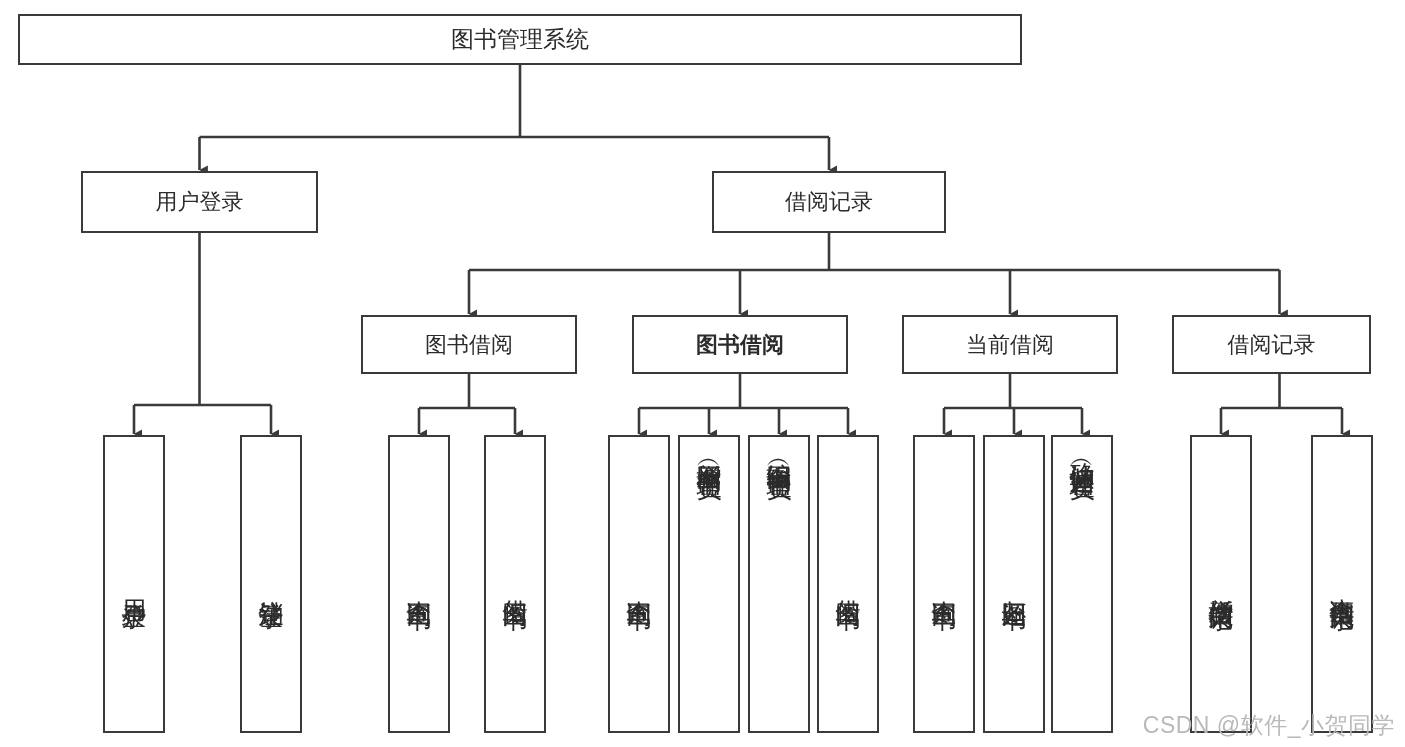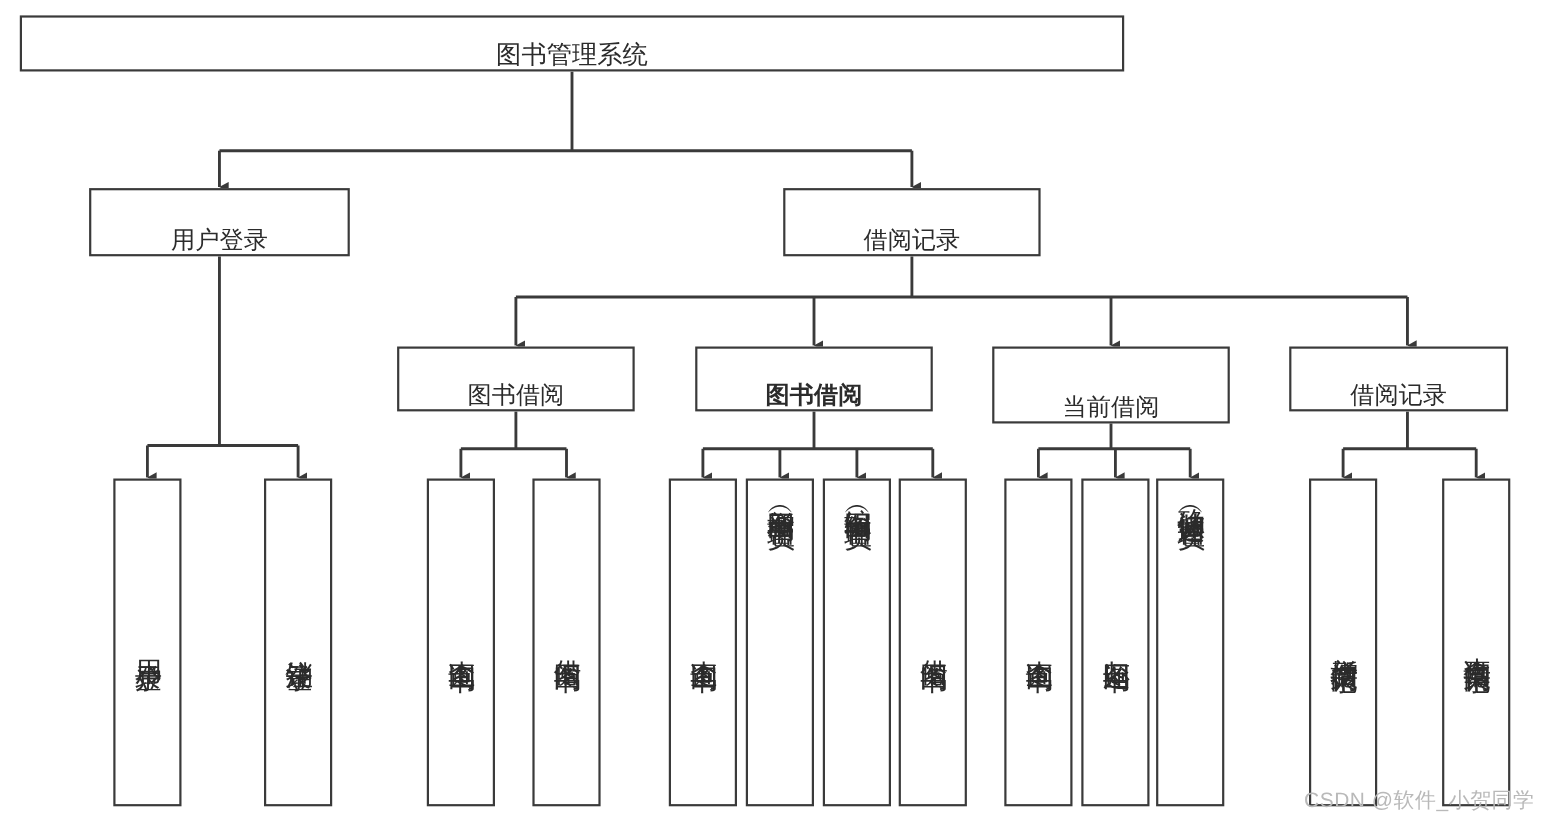--- a/index.html
+++ b/index.html
@@ -31,7 +31,7 @@
     background: #ffffff;
     border: 2.5px solid #3a3a3a;
     display: flex;
-    align-items: flex-end;
+    align-items: center;
     justify-content: center;
     color: #2b2b2b;
   }

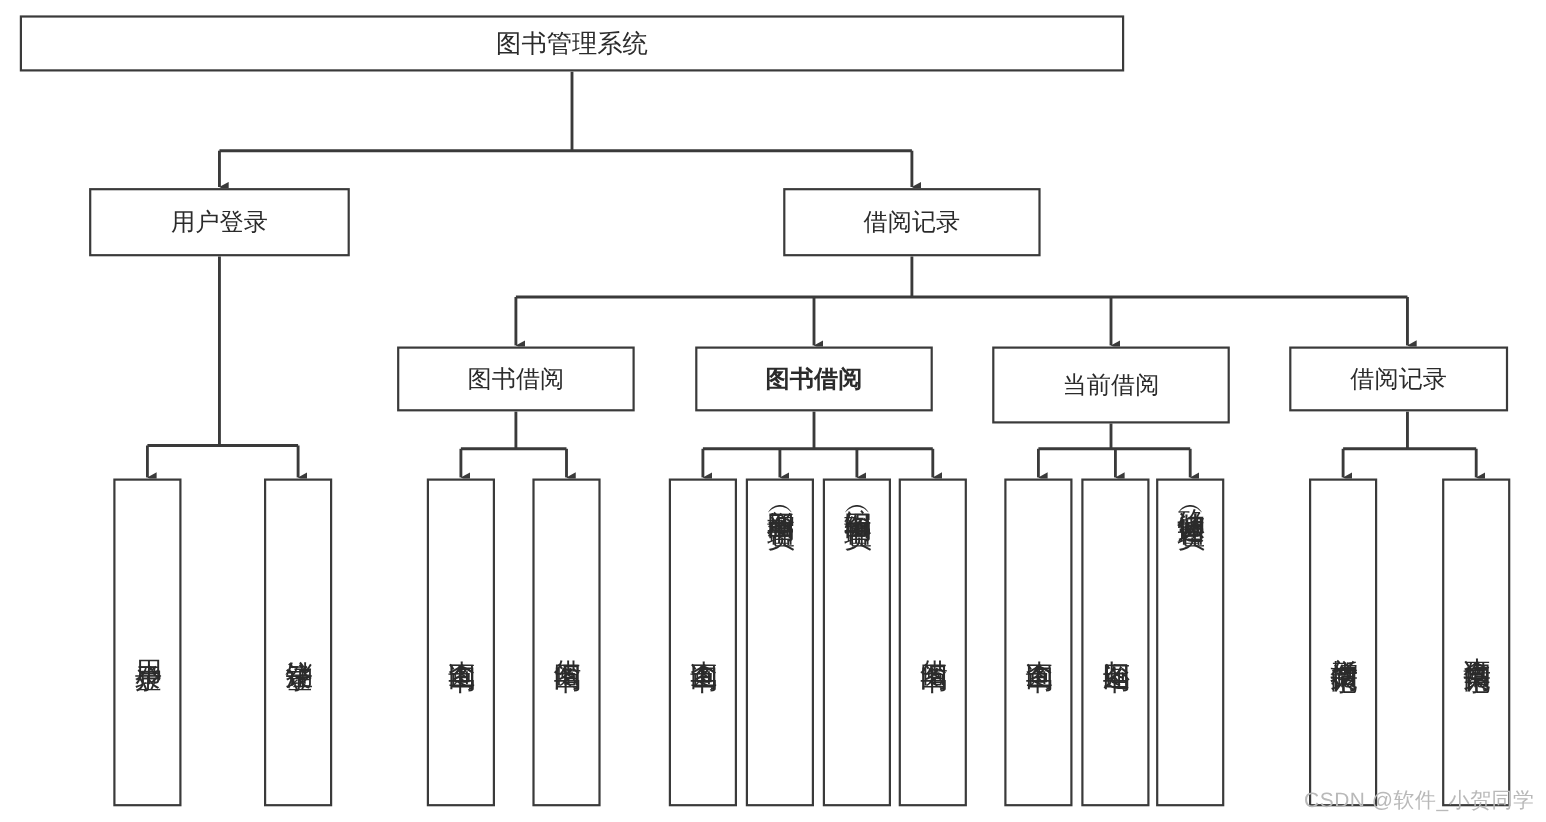--- a/index.html
+++ b/index.html
@@ -138,7 +138,7 @@
       <div class="node horizontal" id="node-book-borrow" style="left: 632px; top: 315px; width: 216px; height: 59px; font-weight: bold;">
         <span class="node-label">图书借阅</span>
       </div>
-      <div class="node horizontal" id="node-current-borrow" style="left: 902px; top: 315px; width: 216px; height: 70px;">
+      <div class="node horizontal" id="node-current-borrow" style="left: 902px; top: 315px; width: 216px; height: 59px;">
         <span class="node-label">当前借阅</span>
       </div>
       <div class="node horizontal" id="node-borrow-record" style="left: 1172px; top: 315px; width: 199px; height: 59px;">

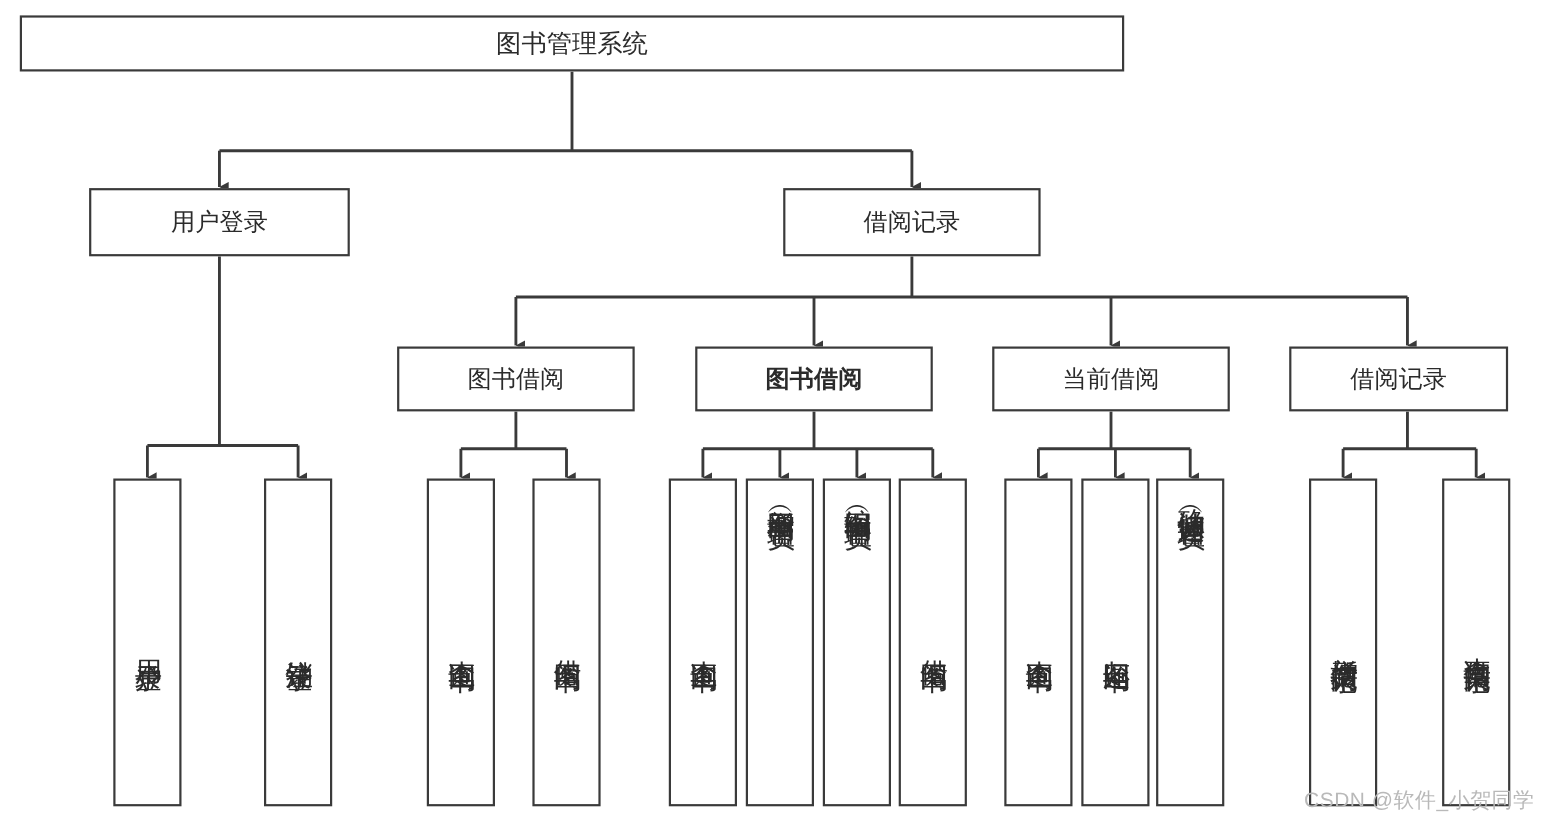--- a/index.html
+++ b/index.html
@@ -67,7 +67,7 @@
     position: absolute;
     right: 10px;
     bottom: 6px;
-    font-size: 19px;
+    font-size: 23px;
     color: #b9b9b9;
     white-space: nowrap;
     letter-spacing: 0.5px;

